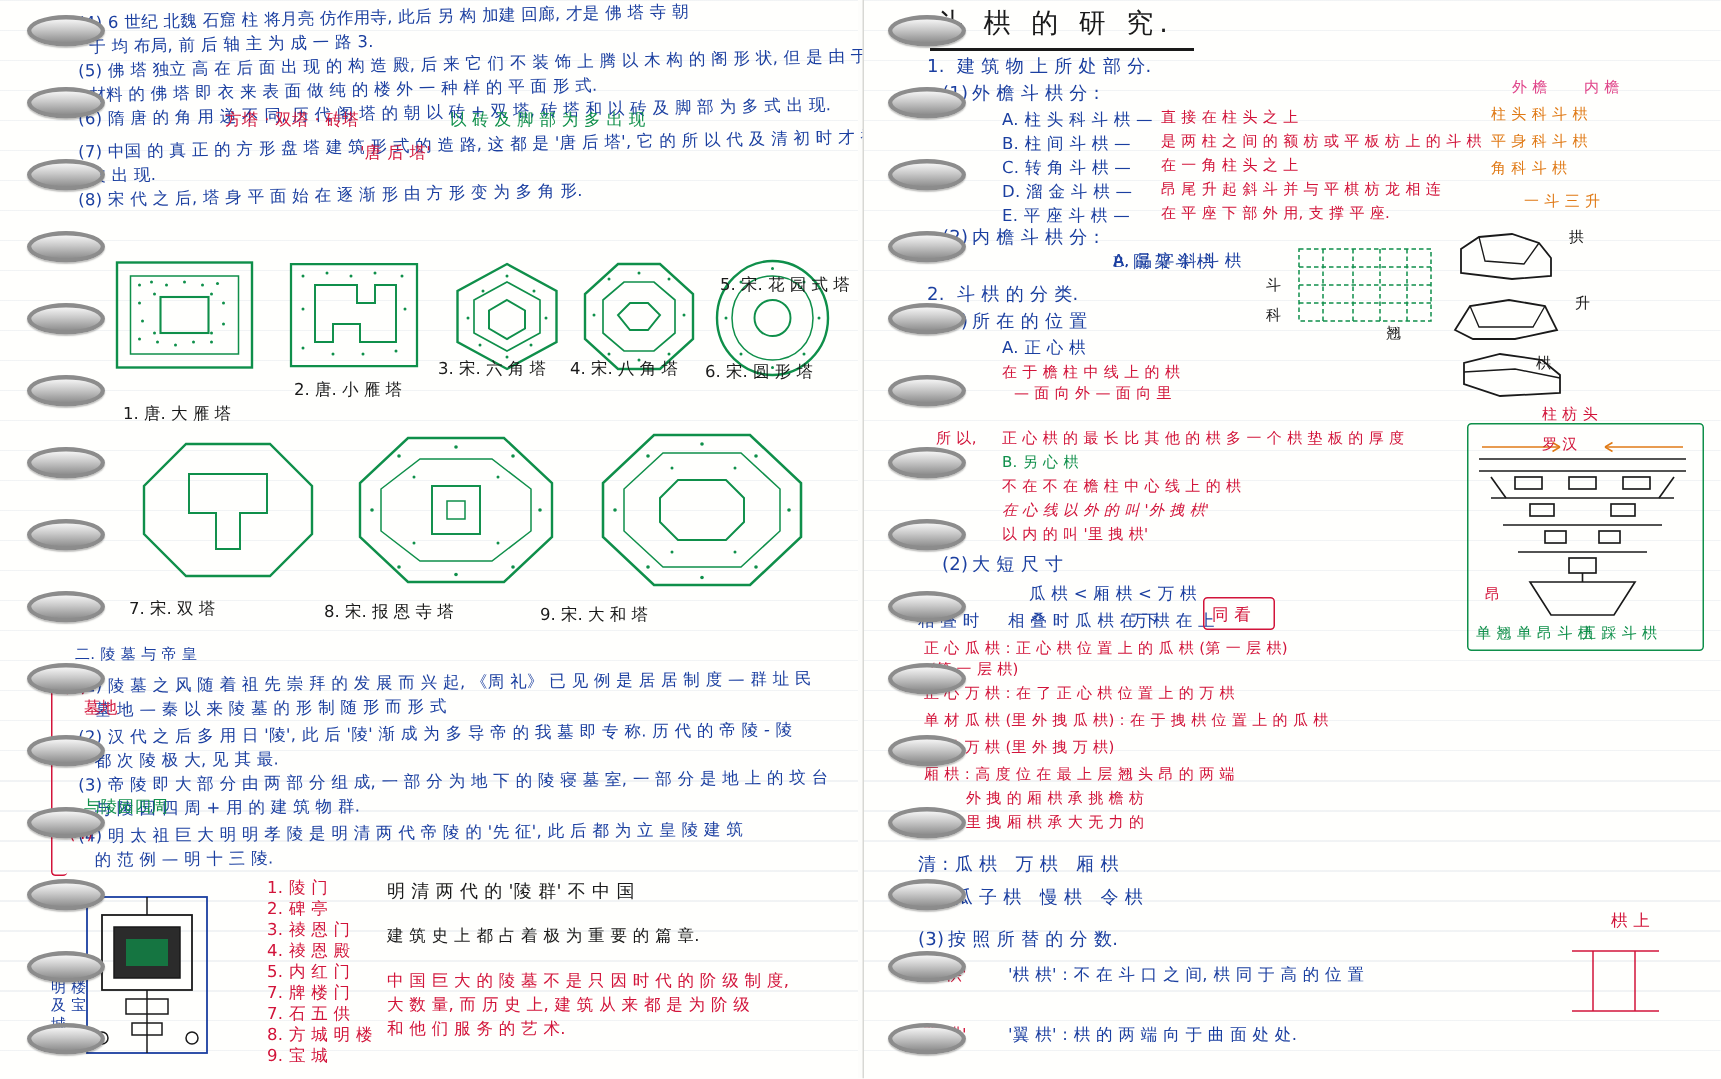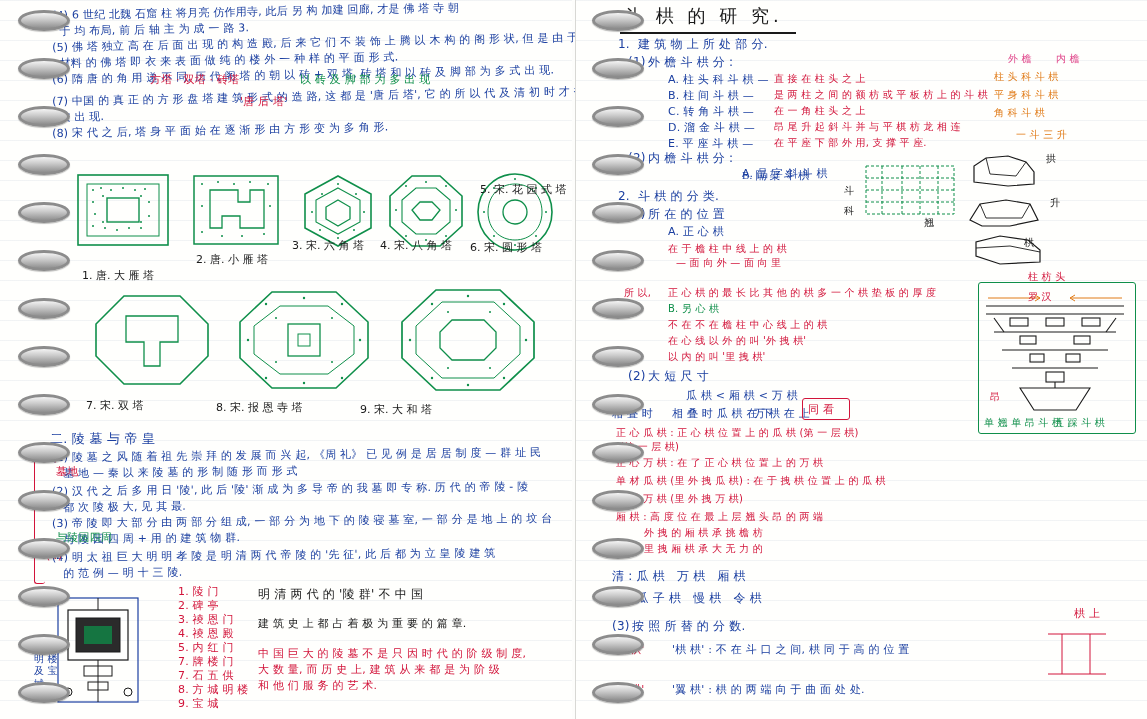--- a/index.html
+++ b/index.html
@@ -377,7 +377,7 @@
     <div class="hw red s10" style="left:92px;top:288px;">正 心 栱 的 最 长 比 其 他 的 栱 多 一 个 栱 垫 板 的 厚 度</div>
     <div class="hw green s10" style="left:92px;top:304px;">B. 另 心 栱</div>
     <div class="hw red s10" style="left:92px;top:320px;">不 在 不 在 檐 柱 中 心 线 上 的 栱</div>
-    <div class="hw red s10" style="left:92px;top:336px;">在 心 线 以 外 的 叫 '外 拽 栱'</div>
+    <div class="hw red s10" style="left:92px;top:336px;font-style:italic;">在 心 线 以 外 的 叫 '外 拽 栱'</div>
     <div class="hw red s10" style="left:92px;top:352px;">以 内 的 叫 '里 拽 栱'</div>
 
     <div class="sketch" style="left:404px;top:288px;">

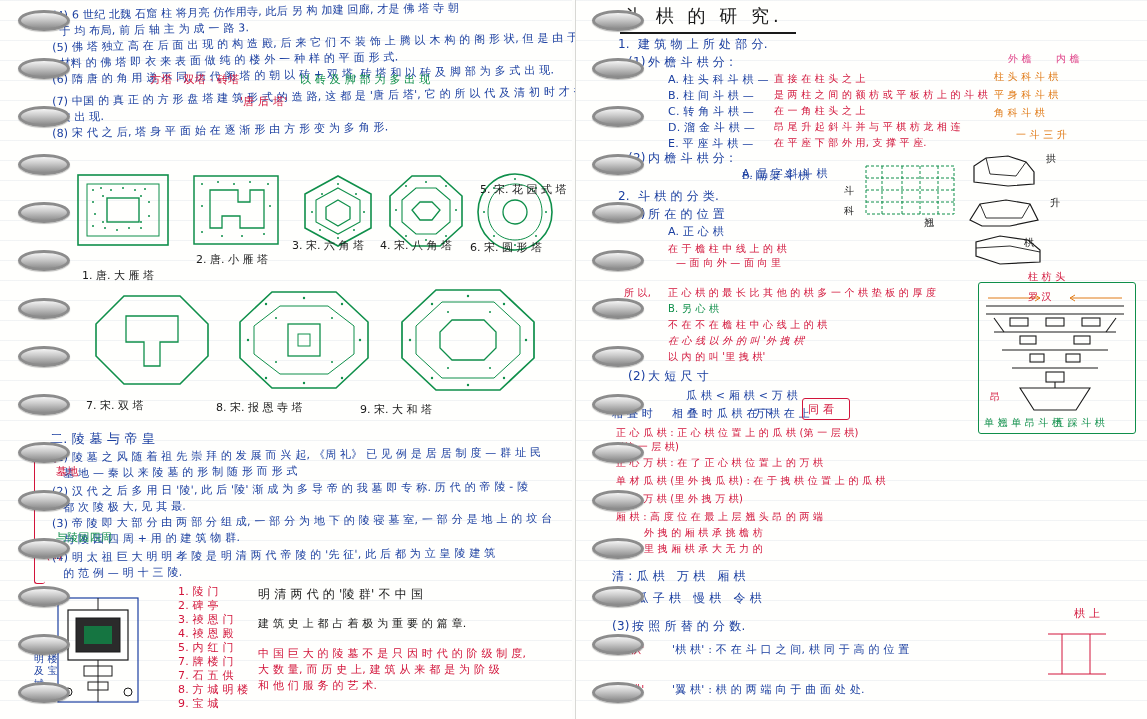--- a/index.html
+++ b/index.html
@@ -36,7 +36,7 @@
   .s10{font-size:10px;}
   .s11{font-size:11px;}
   .s12{font-size:12px;}
-  .s13{font-size:13px;}
+  .s13{font-size:10px;}
   .s18{font-size:18px;}
   .tilt{transform:rotate(-1.1deg);}
   .tilt2{transform:rotate(-0.6deg);}

